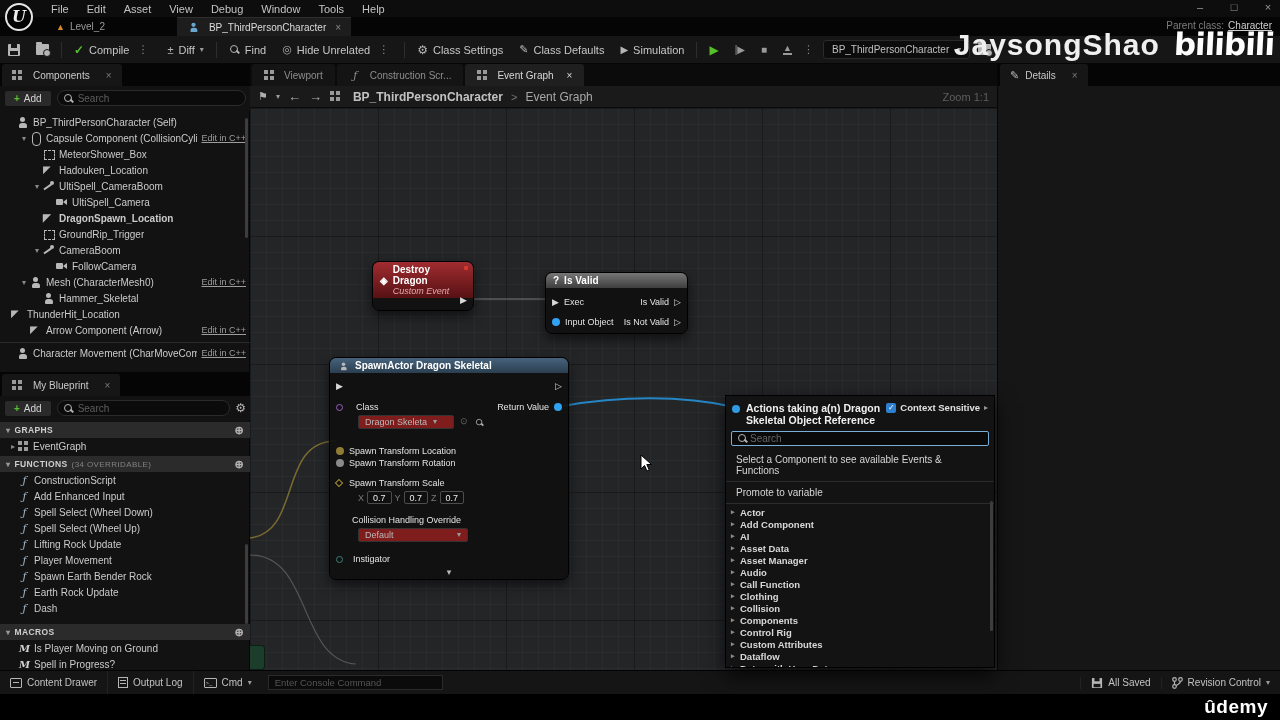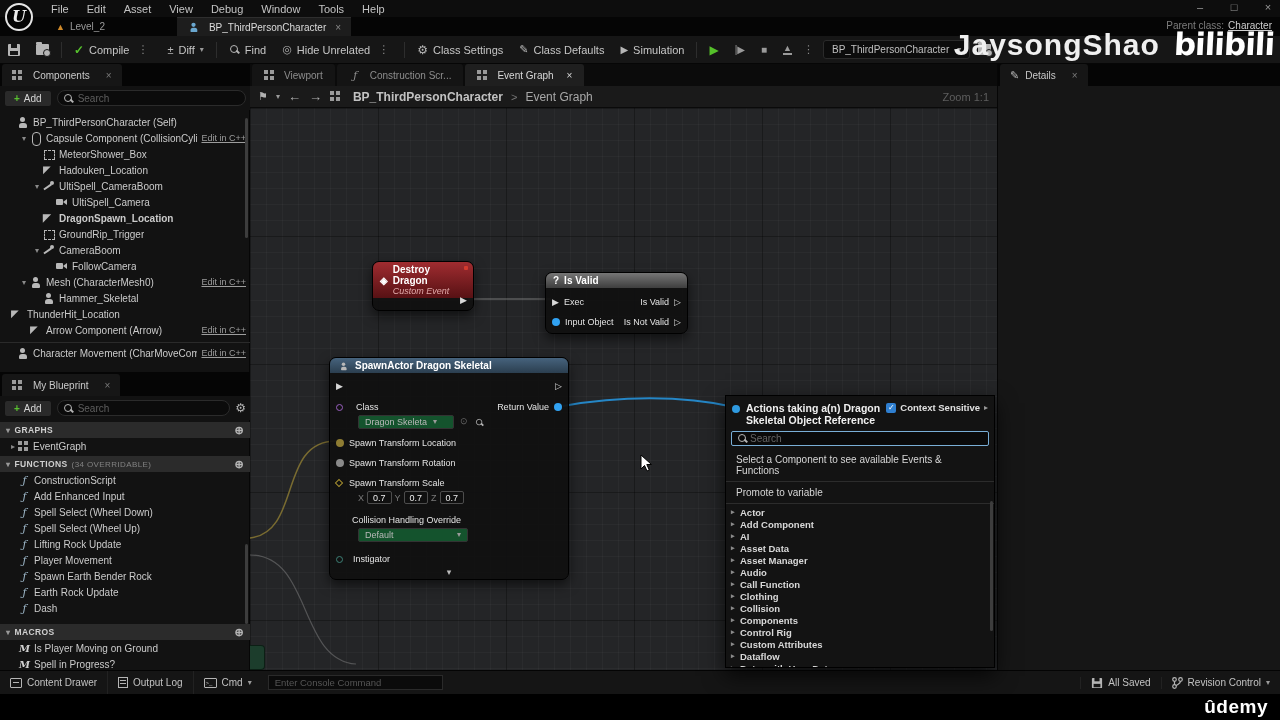--- a/index.html
+++ b/index.html
@@ -127,7 +127,7 @@
   .pin-dot { width:8px; height:8px; border-radius:50%; flex:none; }
   .pin-out { width:7px; height:7px; border-radius:50%; border:1.5px solid; flex:none; }
   .pin-diamond { width:6px; height:6px; border:1.5px solid #a8912f; transform:rotate(45deg); flex:none; }
-  .mini-dd { background:#14532d; border:1px solid #333; border-radius:2px; color:#b9b9b9; font-size:9px; padding:1px 6px; display:flex; align-items:flex-start; gap:6px; }
+  .mini-dd { background:#7f1d1d; border:1px solid #333; border-radius:2px; color:#b9b9b9; font-size:9px; padding:1px 6px; display:flex; align-items:flex-start; gap:6px; }
   .axisbox { background:#101010; border:1px solid #4d4d4d; border-radius:2px; padding:0 5px; font-size:9px; color:#ececec; height:13px; line-height:12px; }
   .axislbl { color:#7a7a7a; font-size:9px; }
   .dd-dot { position:absolute; right:5px; top:4px; width:4px; height:4px; background:#d23a2e; border-radius:1px; }

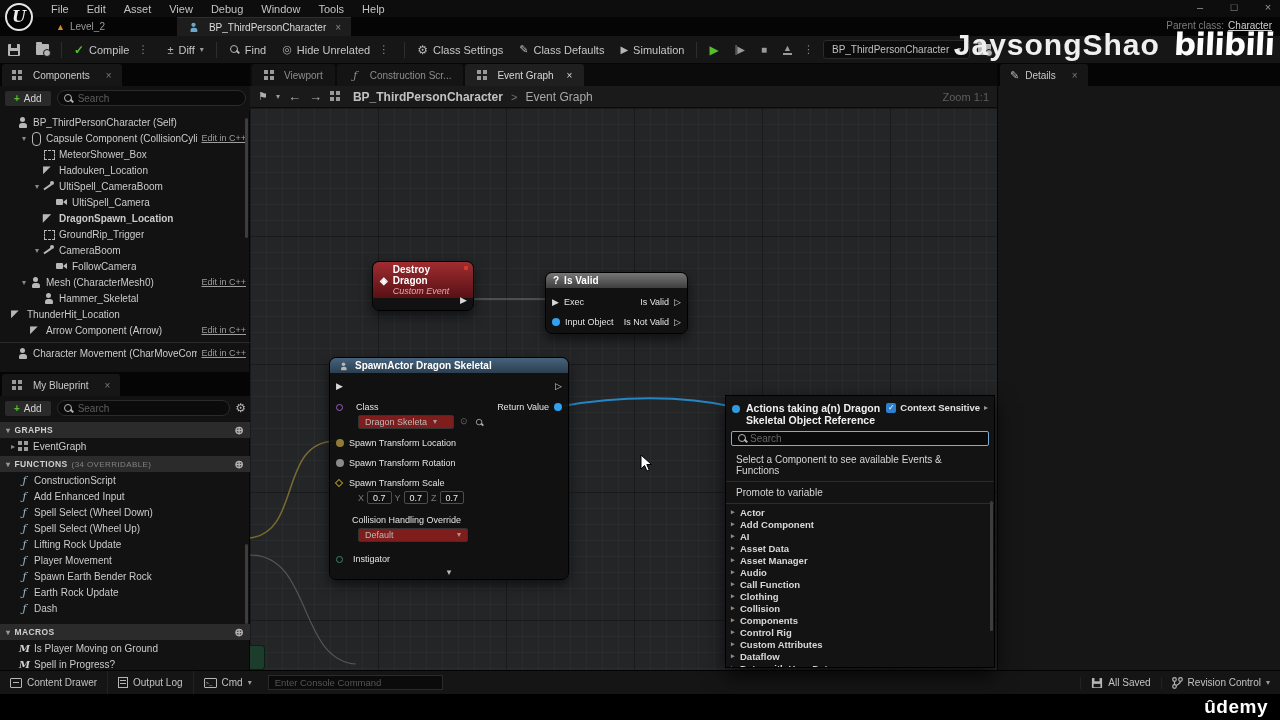--- a/index.html
+++ b/index.html
@@ -579,7 +579,7 @@
         </div>
         <span style="position:absolute; left:130px; top:58px; color:#666; font-size:9px;">⊙</span>
         <span class="ic-search-g" style="position:absolute; left:144px; top:59px; transform:scale(.8)"></span>
-        <div class="pinrow" style="left:6px; top:80px;">
+        <div class="pinrow" style="left:6px; top:88px;">
           <span class="pin-dot" style="background:#8f7d33"></span>
           <span>Spawn Transform Location</span>
         </div>

